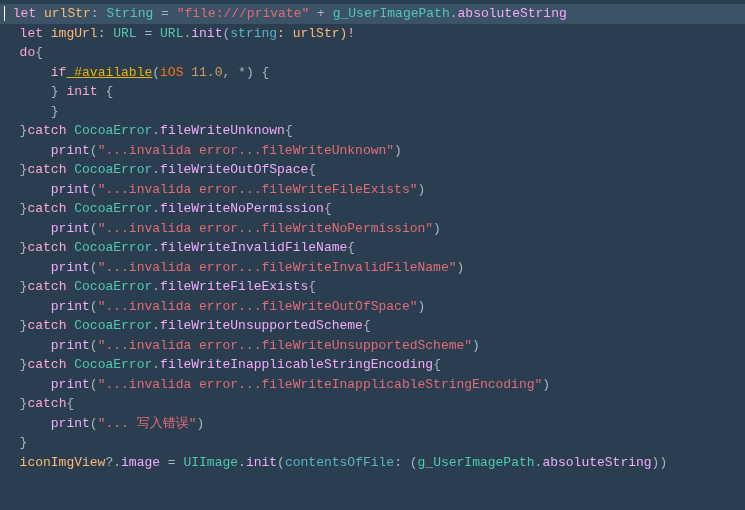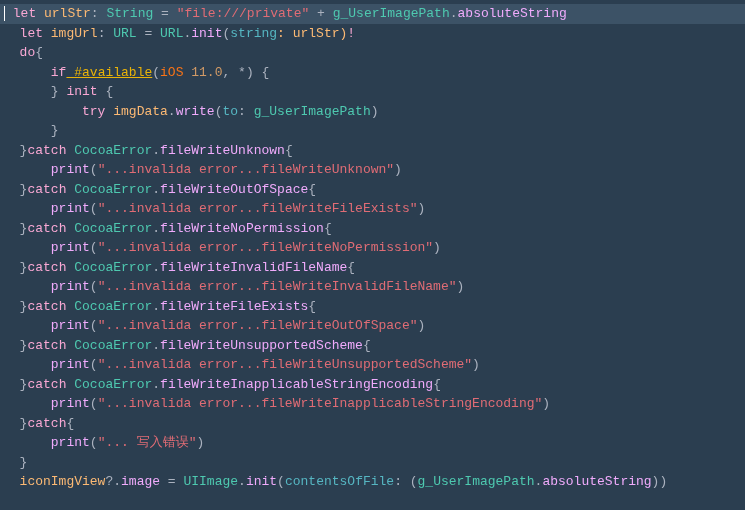--- a/index.html
+++ b/index.html
@@ -37,7 +37,6 @@
 <div class="line">  <span class="kw-pink">do</span><span class="punct">{</span></div>
 <div class="line">      <span class="kw-pink">if</span><span class="orange-kw"> #available</span><span class="punct">(</span><span class="ios">iOS</span><span class="num"> 11.0</span><span class="punct">, *) {</span></div>
 <div class="line">      <span class="punct">} </span><span class="kw-pink">init</span><span class="punct"> {</span></div>
-<div class="line">          <span class="kw-pink">try</span><span class="ident"> imgData</span><span class="punct">.</span><span class="method-purple">write</span><span class="punct">(</span><span class="param-teal">to</span><span class="punct">: </span><span class="type-teal">g_UserImagePath</span><span class="punct">)</span></div>
 <div class="line">      <span class="punct">}</span></div>
 <div id="catch-container">
       <div class="line">  <span class="punct">}</span><span class="kw-pink">catch</span> <span class="type-teal">CocoaError</span><span class="punct">.</span><span class="method-purple">fileWriteUnknown</span><span class="punct">{</span></div>

